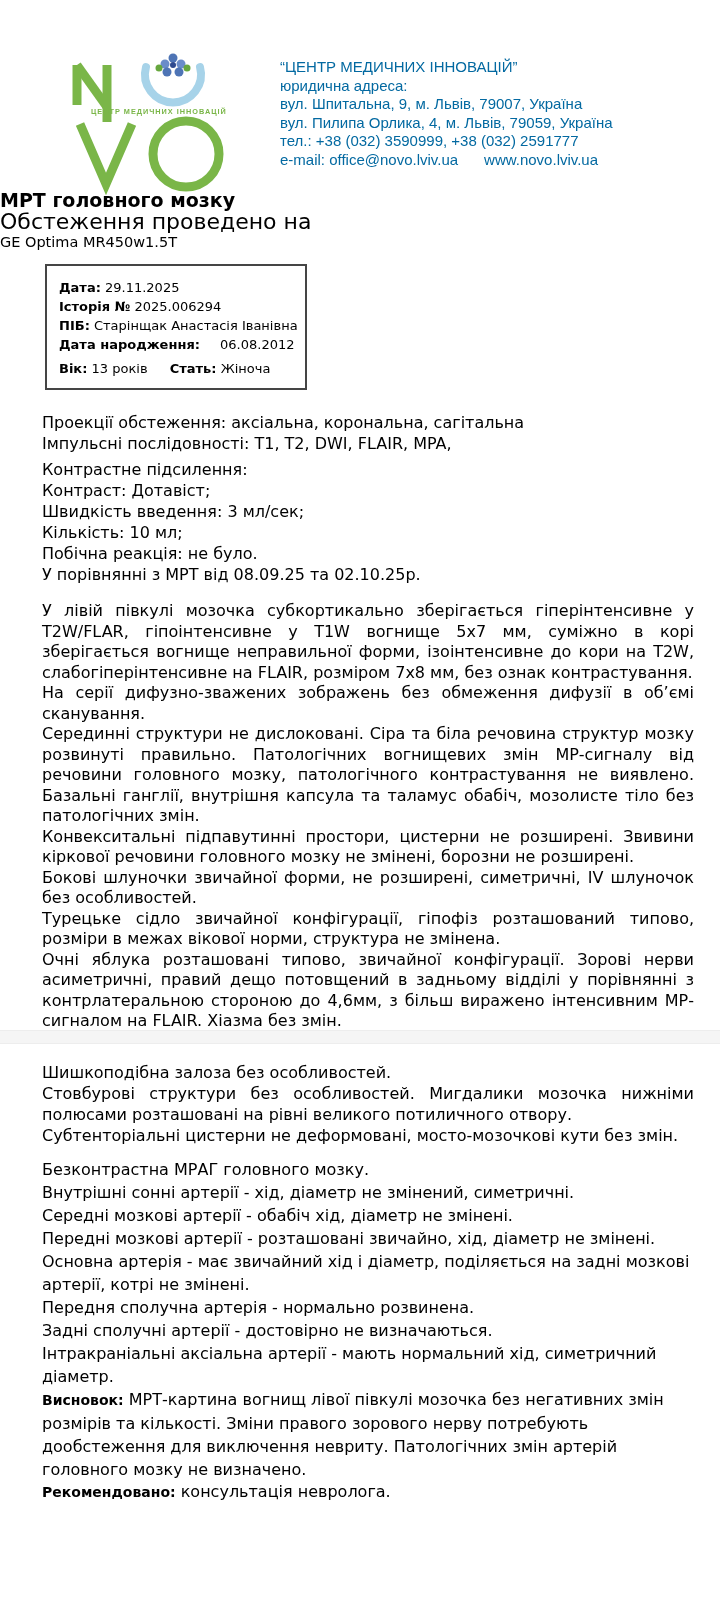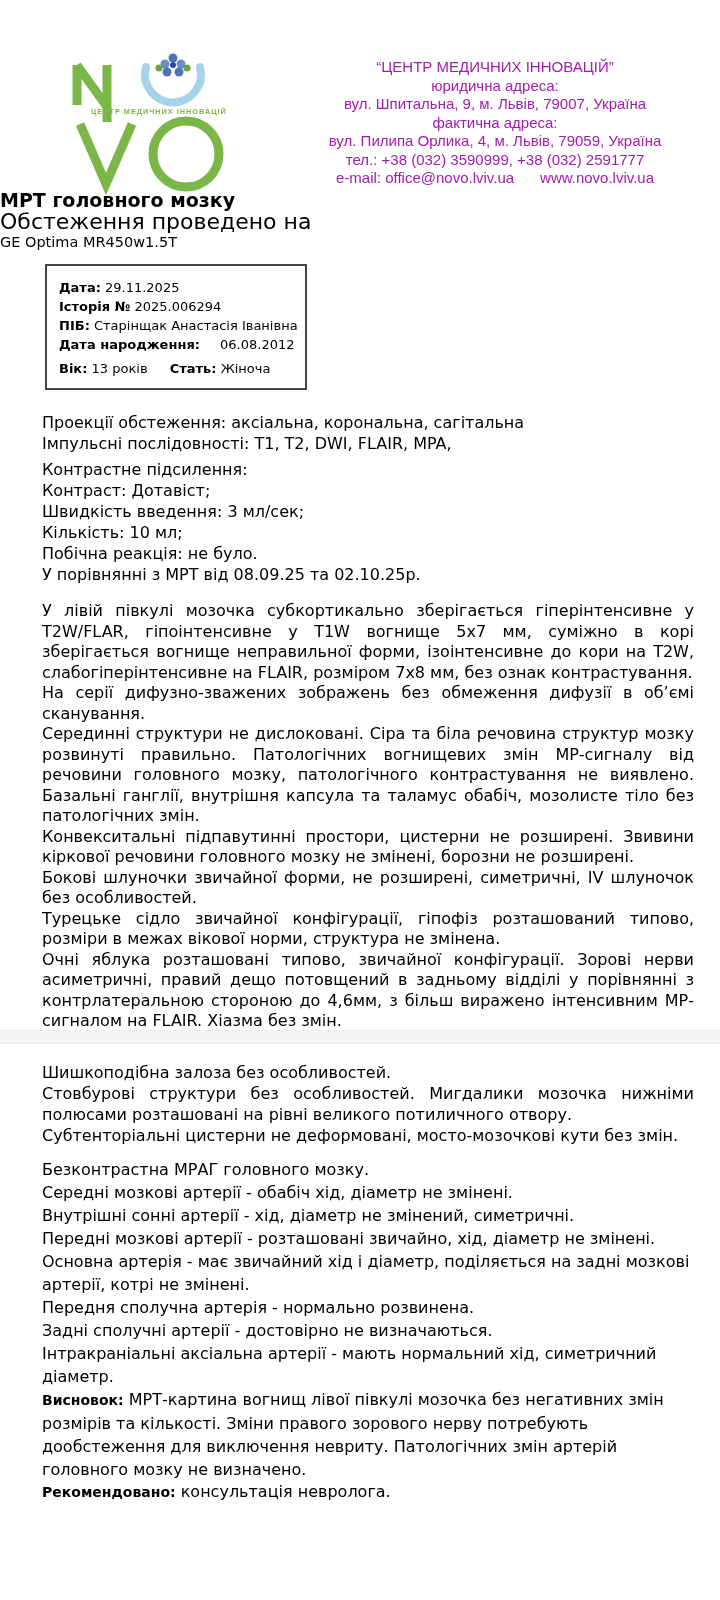--- a/index.html
+++ b/index.html
@@ -9,8 +9,8 @@
   
   .logo-svg{position:absolute;left:58px;top:52px;width:175px;height:145px;}
 
-  .contact{position:absolute;top:58px;right:10px;width:430px;text-align:center;
-           font-family:"Liberation Sans",sans-serif;font-size:15px;line-height:18.5px;color:#a21caf;}
+  .contact{position:absolute;top:58px;right:10px;width:430px;text-align:left;
+           font-family:"Liberation Sans",sans-serif;font-size:15px;line-height:18.5px;color:#0369a1;}
   .contact .web{display:inline-block;margin-left:26px;}
 
   .title-block{position:absolute;top:190px;left:0;width:712px;text-align:left;}

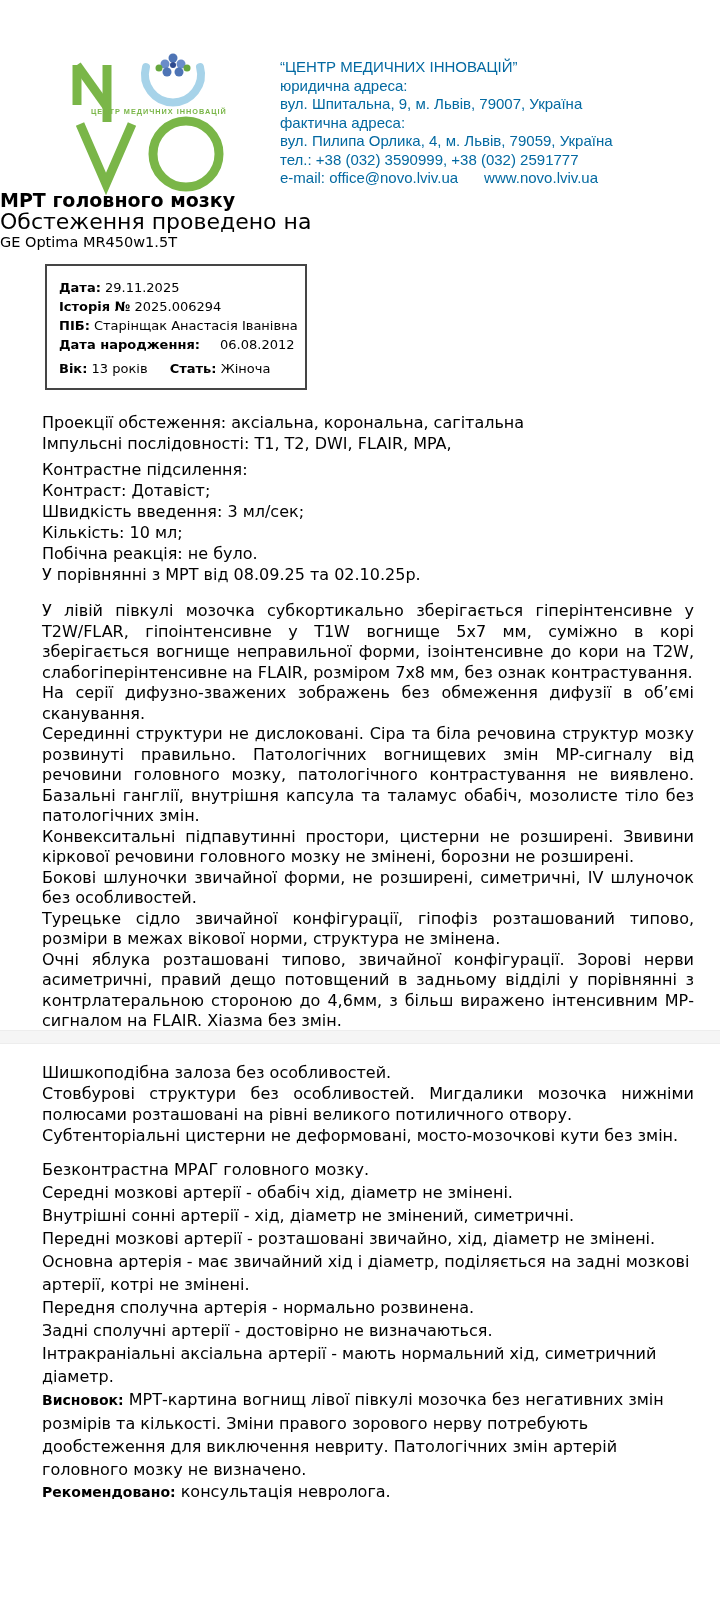--- a/index.html
+++ b/index.html
@@ -74,7 +74,6 @@
     <div>“ЦЕНТР МЕДИЧНИХ ІННОВАЦІЙ”</div>
     <div>юридична адреса:</div>
     <div>вул. Шпитальна, 9, м. Львів, 79007, Україна</div>
-    <div>фактична адреса:</div>
     <div>вул. Пилипа Орлика, 4, м. Львів, 79059, Україна</div>
     <div>тел.: +38 (032) 3590999, +38 (032) 2591777</div>
     <div>

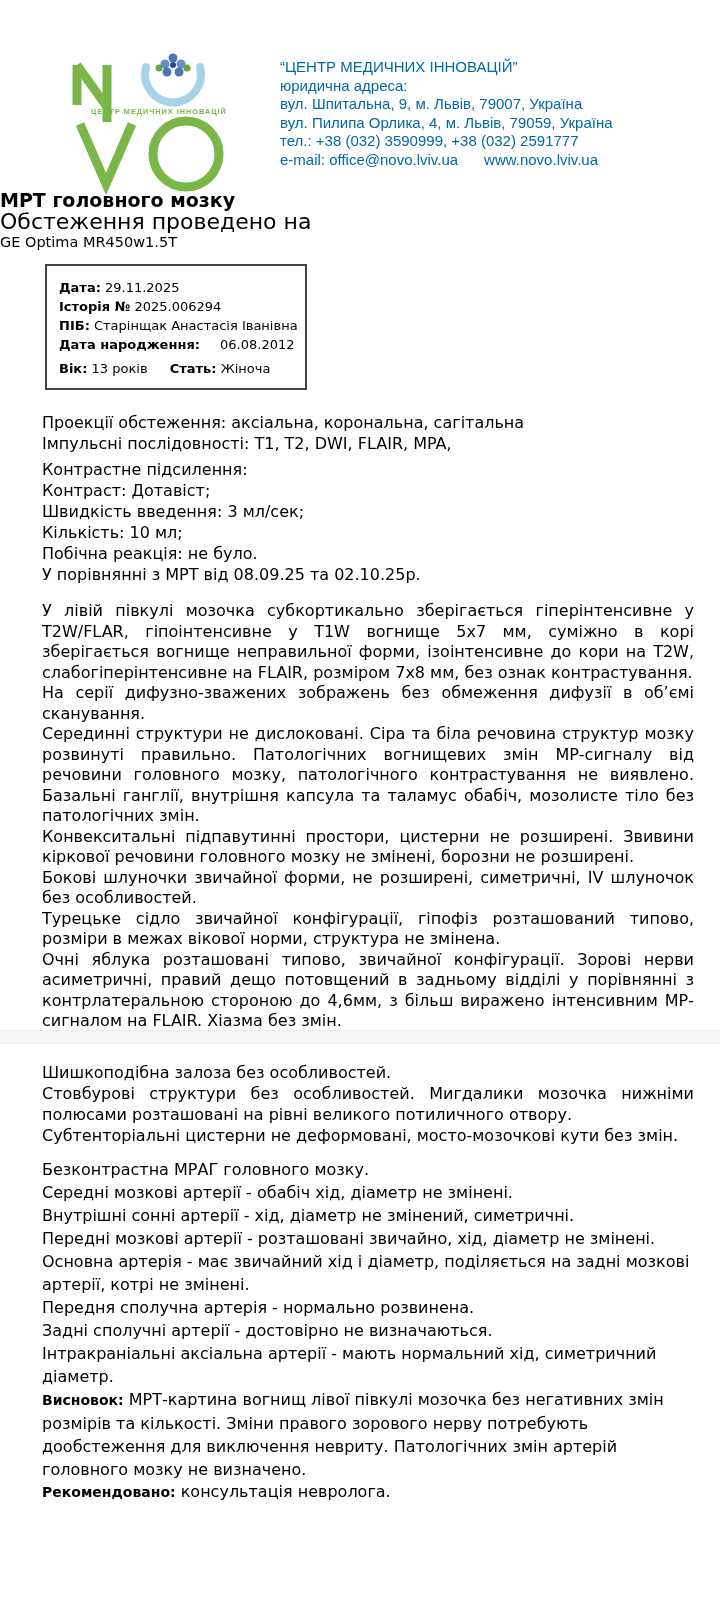--- a/index.html
+++ b/index.html
@@ -145,8 +145,8 @@
     <div class="g12"></div>
     <div class="mrag-block">
       <p>Безконтрастна МРАГ головного мозку.</p>
+      <p>Внутрішні сонні артерії - хід, діаметр не змінений, симетричні.</p>
       <p>Середні мозкові артерії - обабіч хід, діаметр не змінені.</p>
-      <p>Внутрішні сонні артерії - хід, діаметр не змінений, симетричні.</p>
       <p>Передні мозкові артерії - розташовані звичайно, хід, діаметр не змінені.</p>
       <p>Основна артерія - має звичайний хід і діаметр, поділяється на задні мозкові артерії, котрі не змінені.</p>
       <p>Передня сполучна артерія - нормально розвинена.</p>

